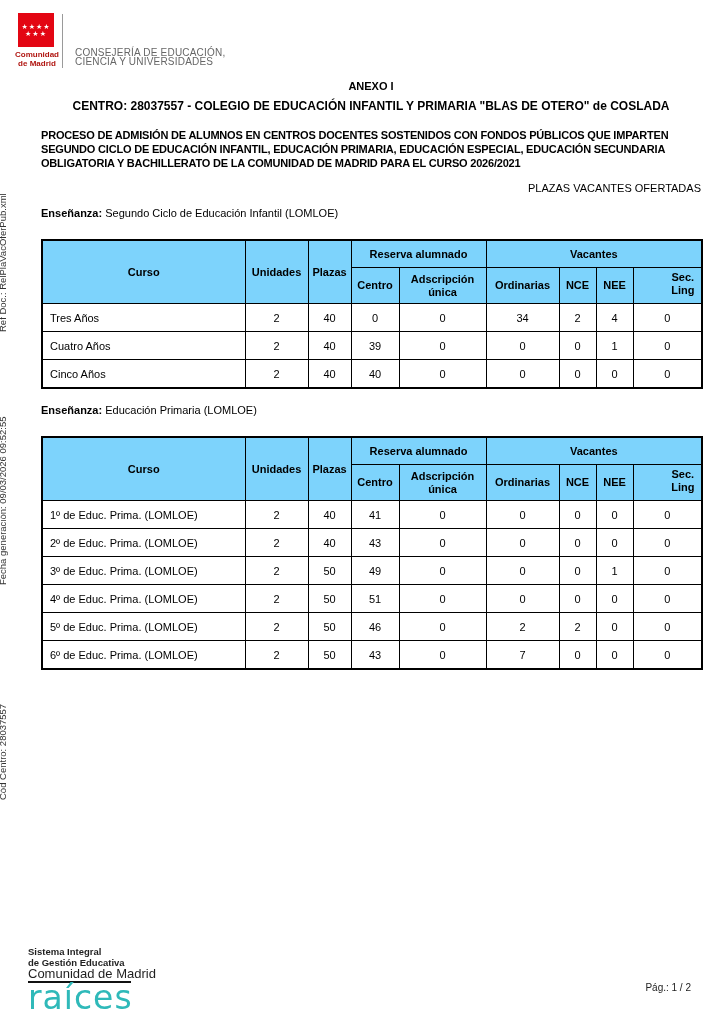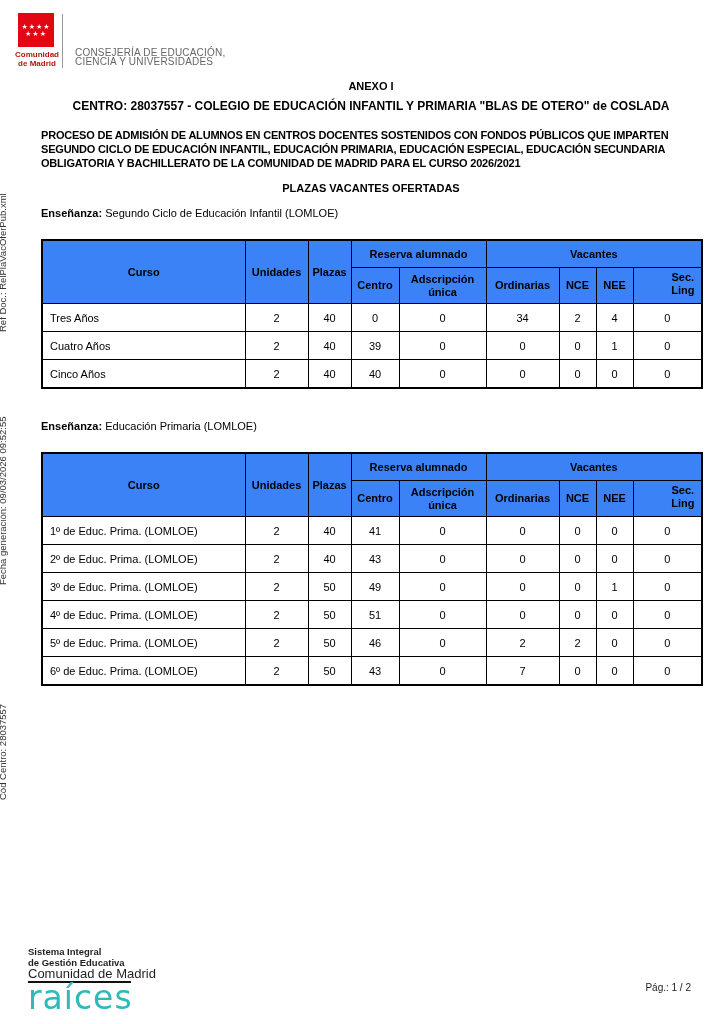--- a/index.html
+++ b/index.html
@@ -35,7 +35,7 @@
   .title-anexo  { text-align:center; font-weight:bold; font-size:11px; margin:0 0 7px 0; }
   .title-centro { text-align:center; font-weight:bold; font-size:12px; margin:0 0 15px 0; }
   .intro { font-weight:bold; font-size:11px; line-height:14px; letter-spacing:-0.2px; margin:0 0 12px 0; }
-  .subtitle { text-align:center; font-weight:bold; font-size:11px; margin:0 0 13px 0; }
+  .subtitle { text-align:right; font-weight:normal; font-size:11px; margin:0 0 13px 0; }
 
   .ens { font-size:11px; margin:0 0 20px 0; }
   .ens .ens-label { font-weight:bold; }

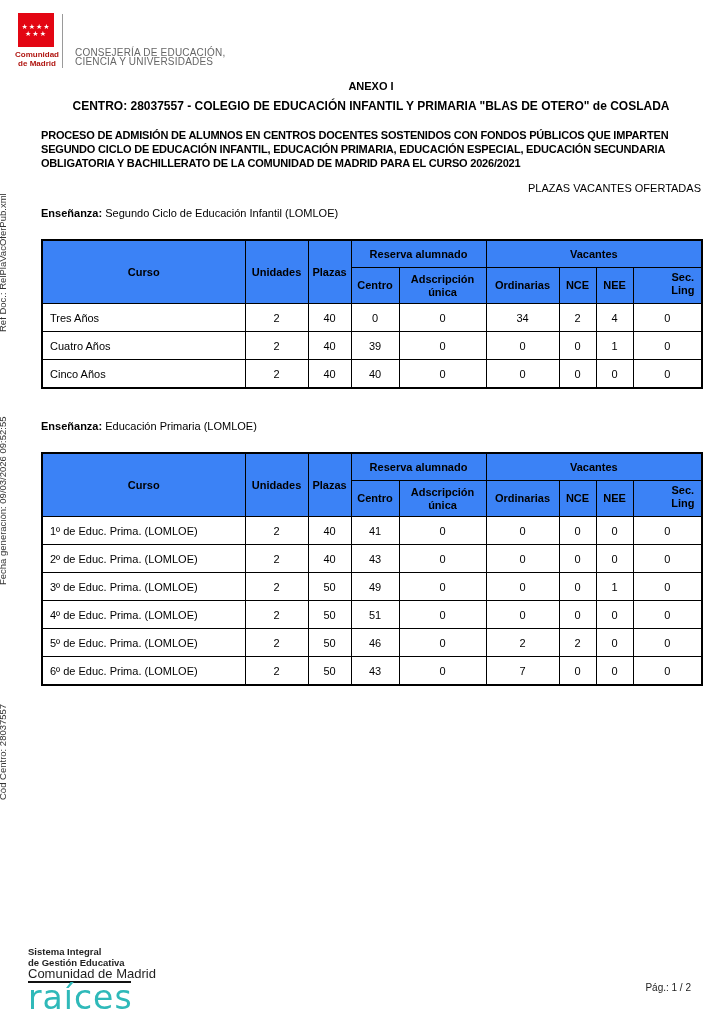--- a/index.html
+++ b/index.html
@@ -49,7 +49,7 @@
   }
   table.vac th, table.vac td { border:1px solid #000; overflow:hidden; }
   table.vac thead th {
-    background:#3b82f6; font-weight:bold; font-size:11px;
+    background:#7dd3fc; font-weight:bold; font-size:11px;
     vertical-align:middle; line-height:13px; padding:0 1px;
   }
   table.vac thead tr.hr1 th { height:26px; }

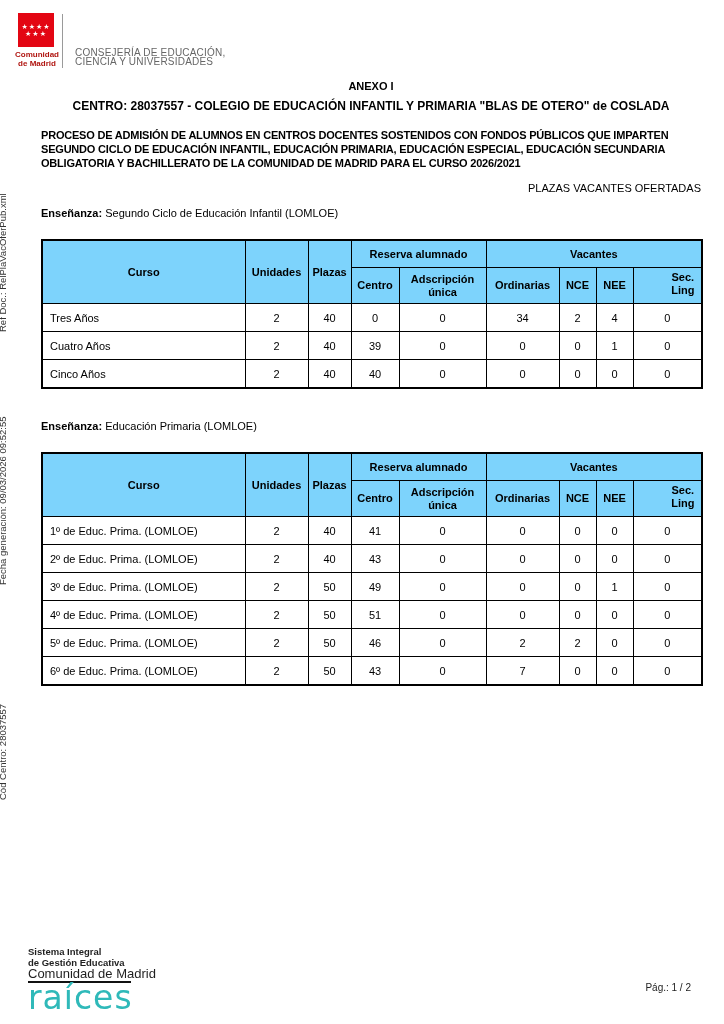--- a/index.html
+++ b/index.html
@@ -39,7 +39,7 @@
 
   .ens { font-size:11px; margin:0 0 20px 0; }
   .ens .ens-label { font-weight:bold; }
-  .ens2 { margin-top:31px; }
+  .ens2 { margin-top:15px; }
 
   
   table.vac {

